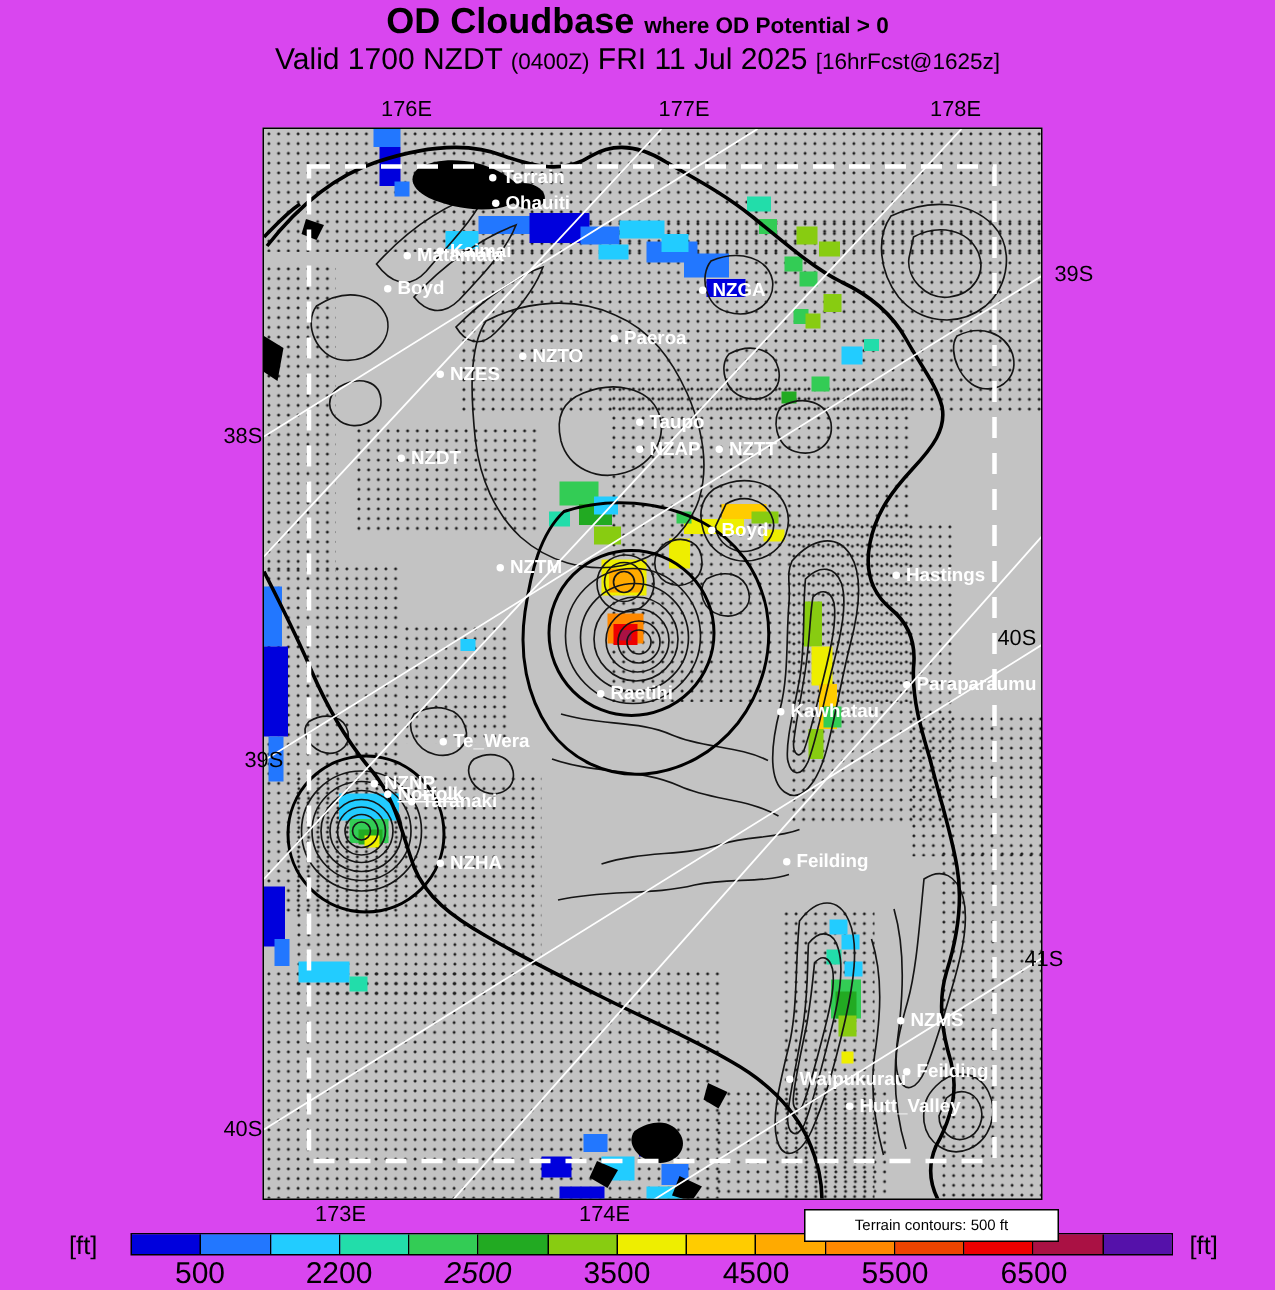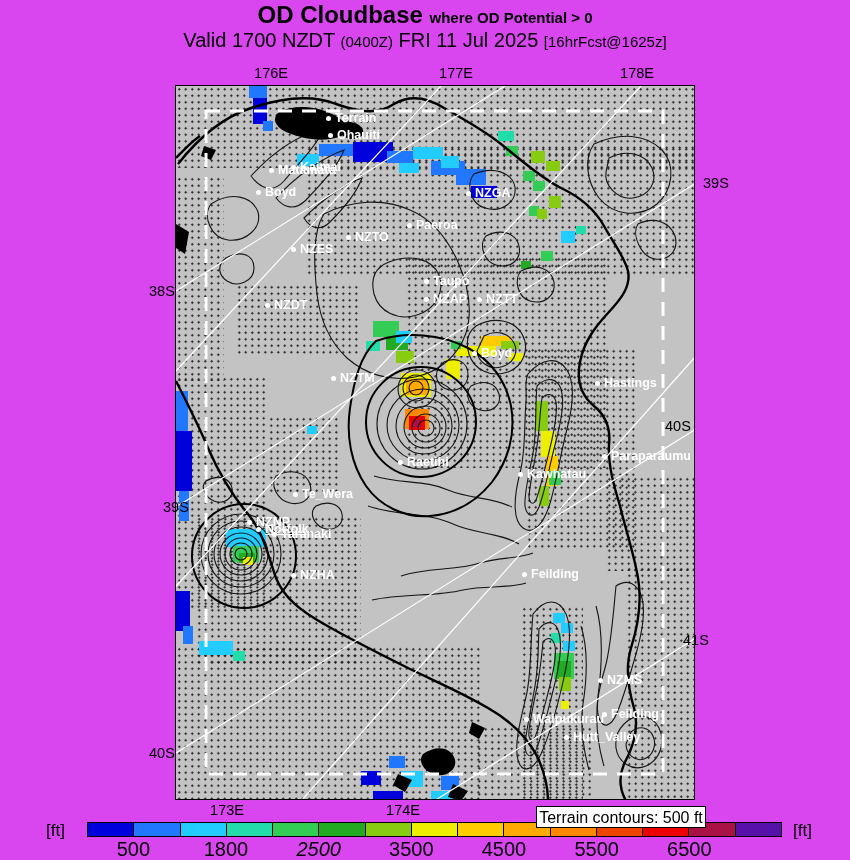--- a/index.html
+++ b/index.html
@@ -27,7 +27,7 @@
   .ax-center{transform:translateX(-50%);}
   
   .terrain-box{position:absolute;left:536px;top:806px;width:170px;height:22px;background:#fff;
-               border:1.6px solid #000;font-size:16px;text-align:center;line-height:22px;z-index:6;box-sizing:border-box;}
+               border:1.6px solid #000;font-size:10px;text-align:center;line-height:22px;z-index:6;box-sizing:border-box;}
   
   .cbar-wrap{position:absolute;left:0;top:820px;width:850px;height:40px;}
   .cbar{position:absolute;left:87px;top:2px;width:695px;height:15px;border:1px solid #000;

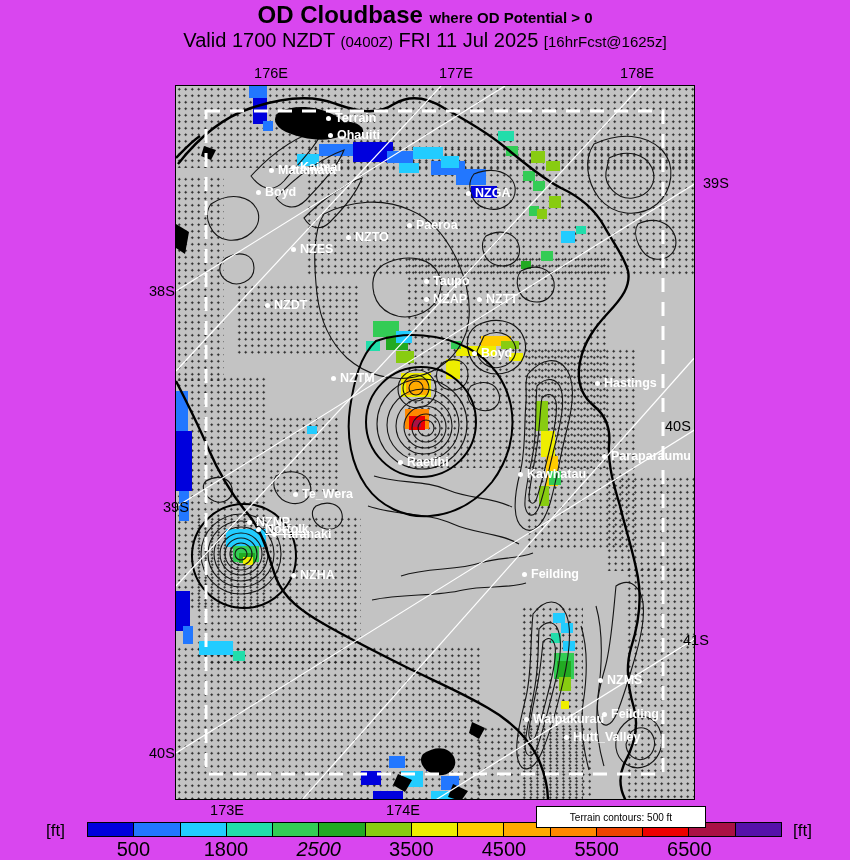--- a/index.html
+++ b/index.html
@@ -313,7 +313,7 @@
       </div>
     <div class="cbar-ticks" id="cbar-ticks">
         <span class="cbar-tick" style="left: 6.66667%;">500</span>
-        <span class="cbar-tick" style="left: 20%;">1800</span>
+        <span class="cbar-tick" style="left: 20%;">2200</span>
         <span class="cbar-tick" style="left: 33.3333%; font-style: italic;">2500</span>
         <span class="cbar-tick" style="left: 46.6667%;">3500</span>
         <span class="cbar-tick" style="left: 60%;">4500</span>

